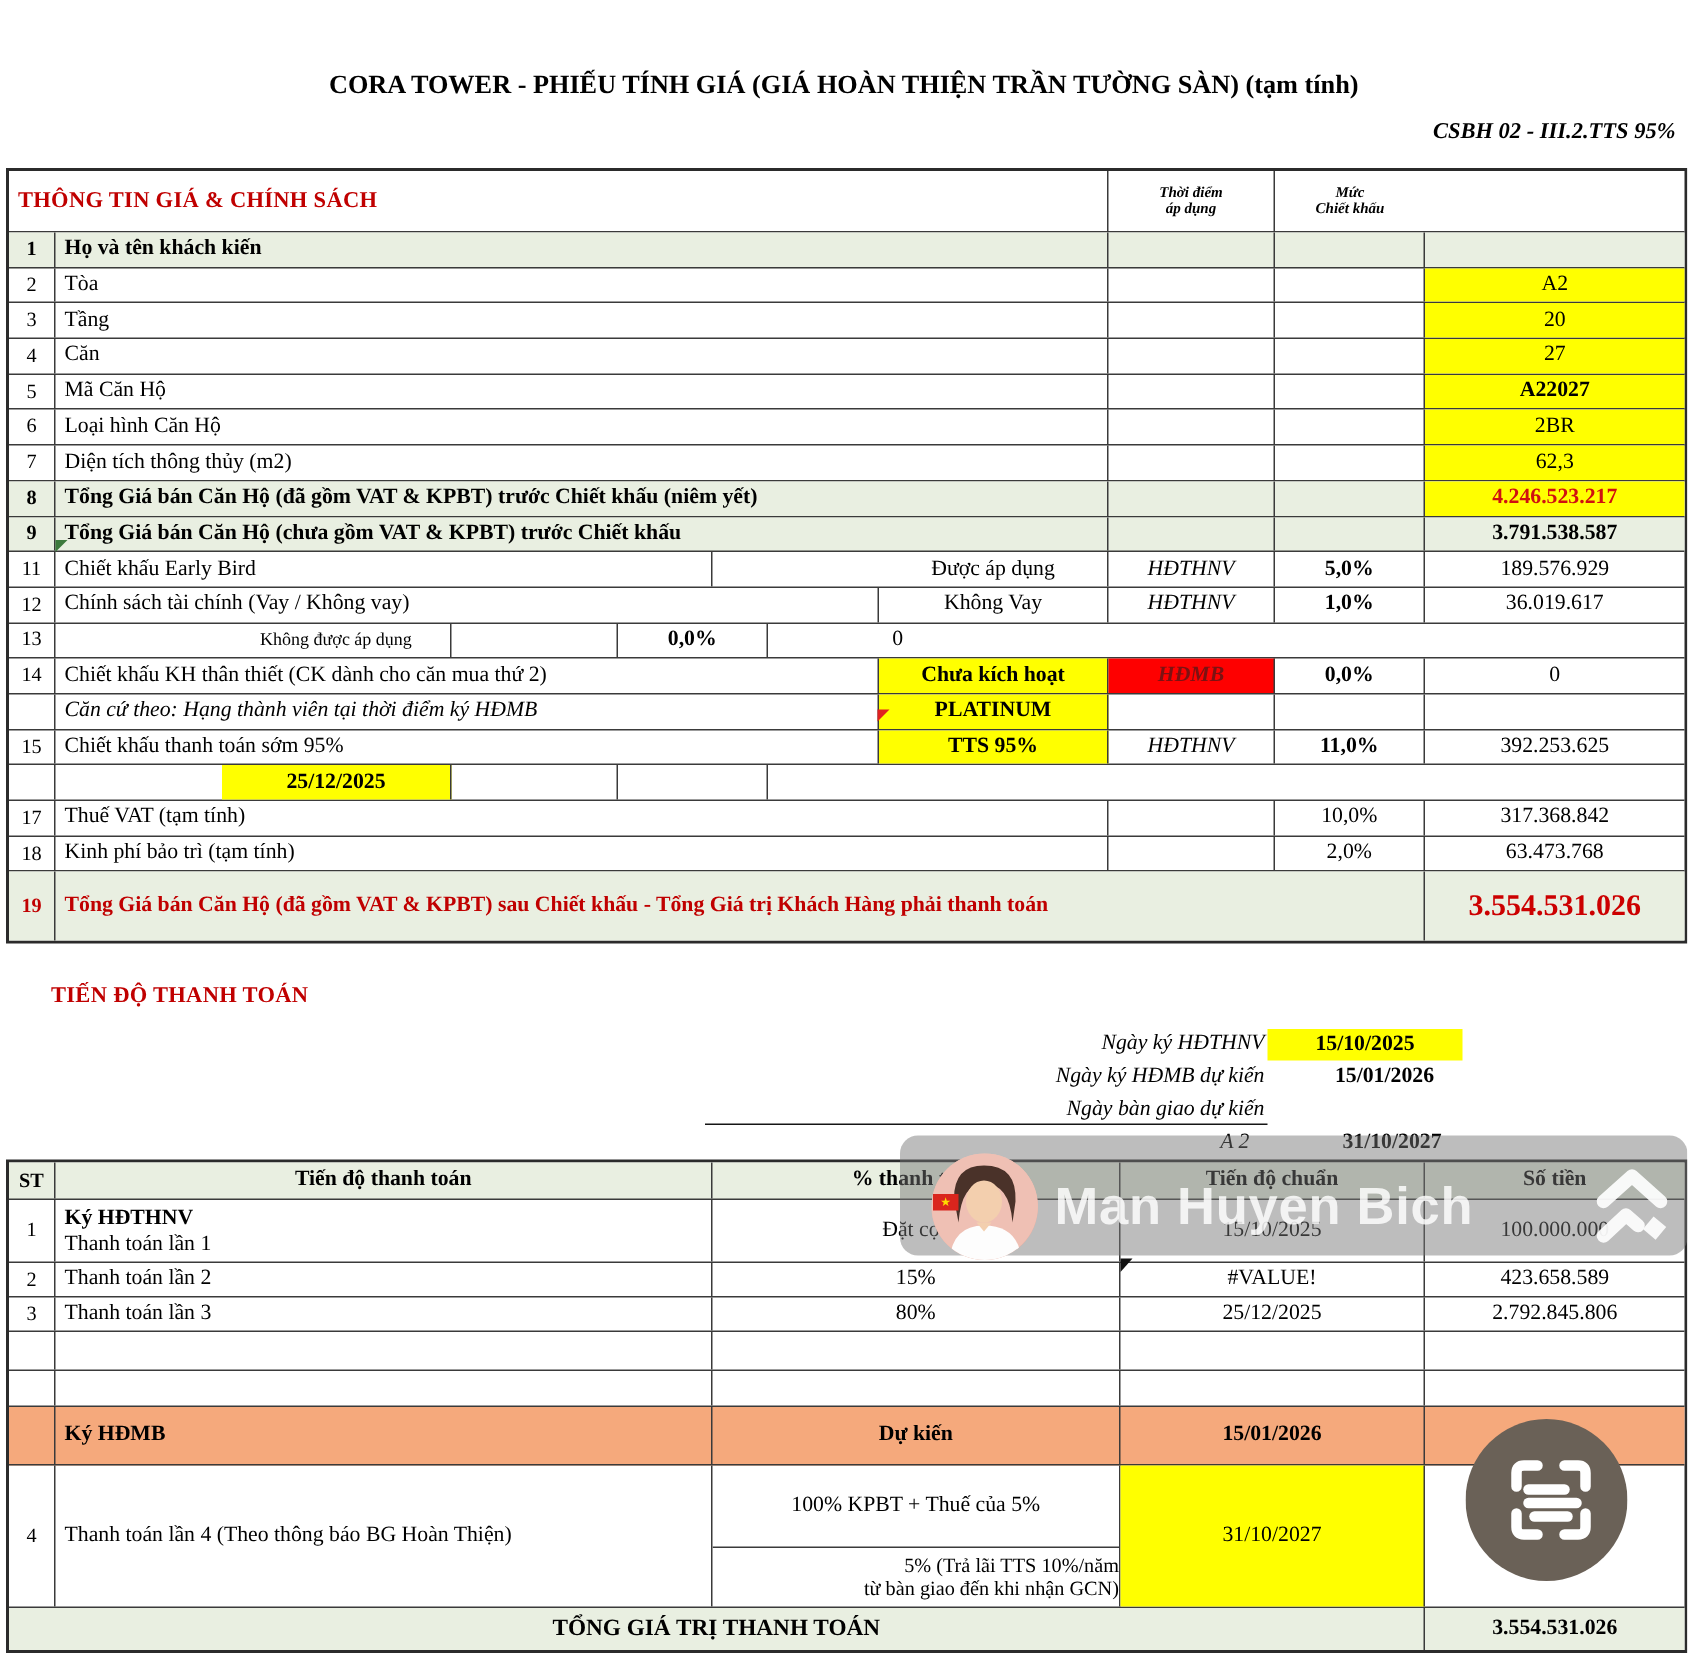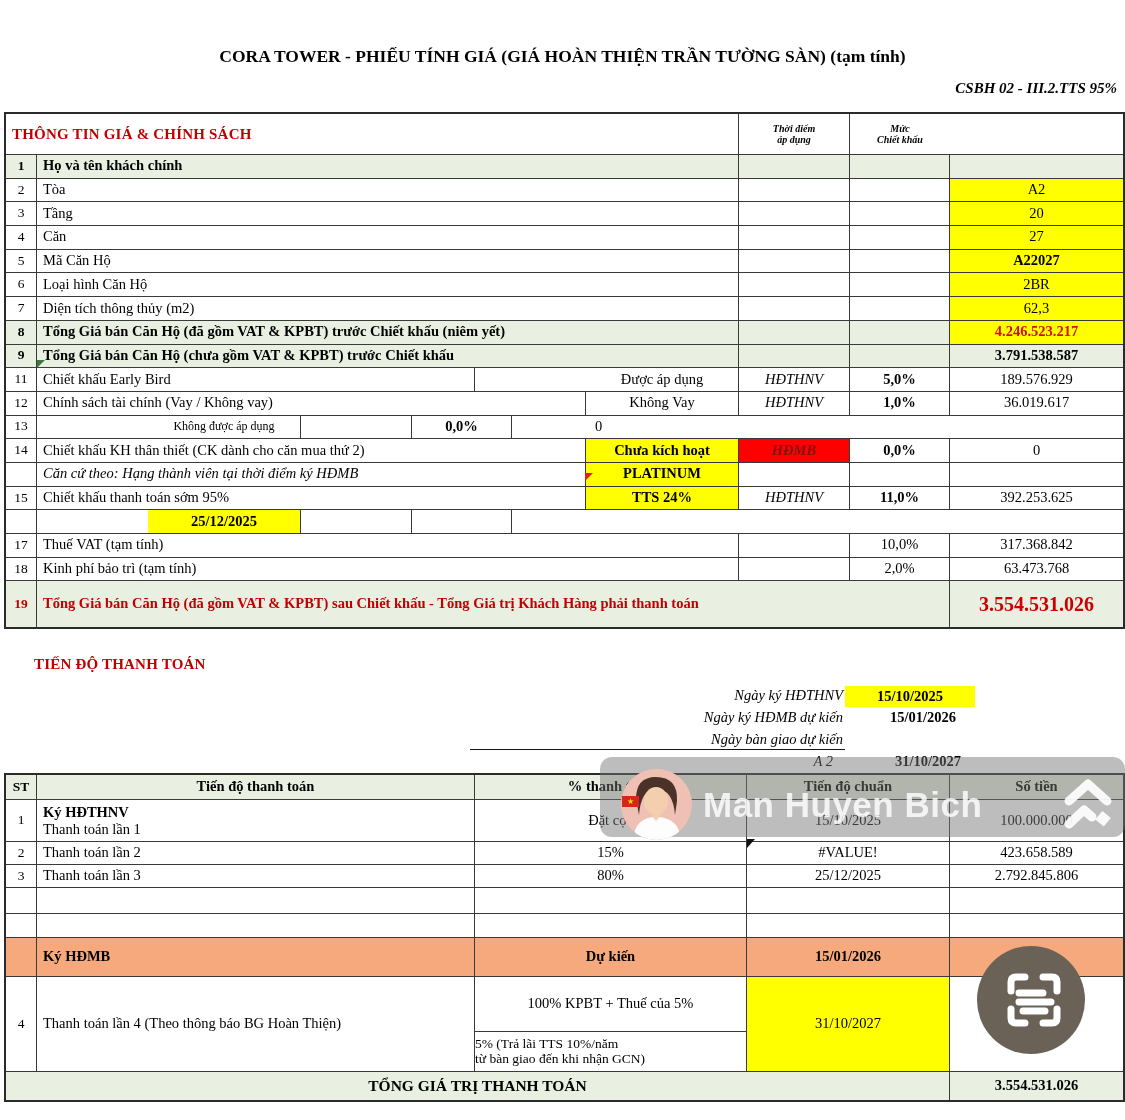--- a/index.html
+++ b/index.html
@@ -117,7 +117,7 @@
 
     <div class="row rh bg-green">
       <div class="cell w-no b">1</div>
-      <div class="cell la w-l3 b">Họ và tên khách chính</div>
+      <div class="cell la w-l3 b">Họ và tên khách kiến</div>
       <div class="cell w-time"></div>
       <div class="cell w-pct"></div>
       <div class="cell w-val"></div>

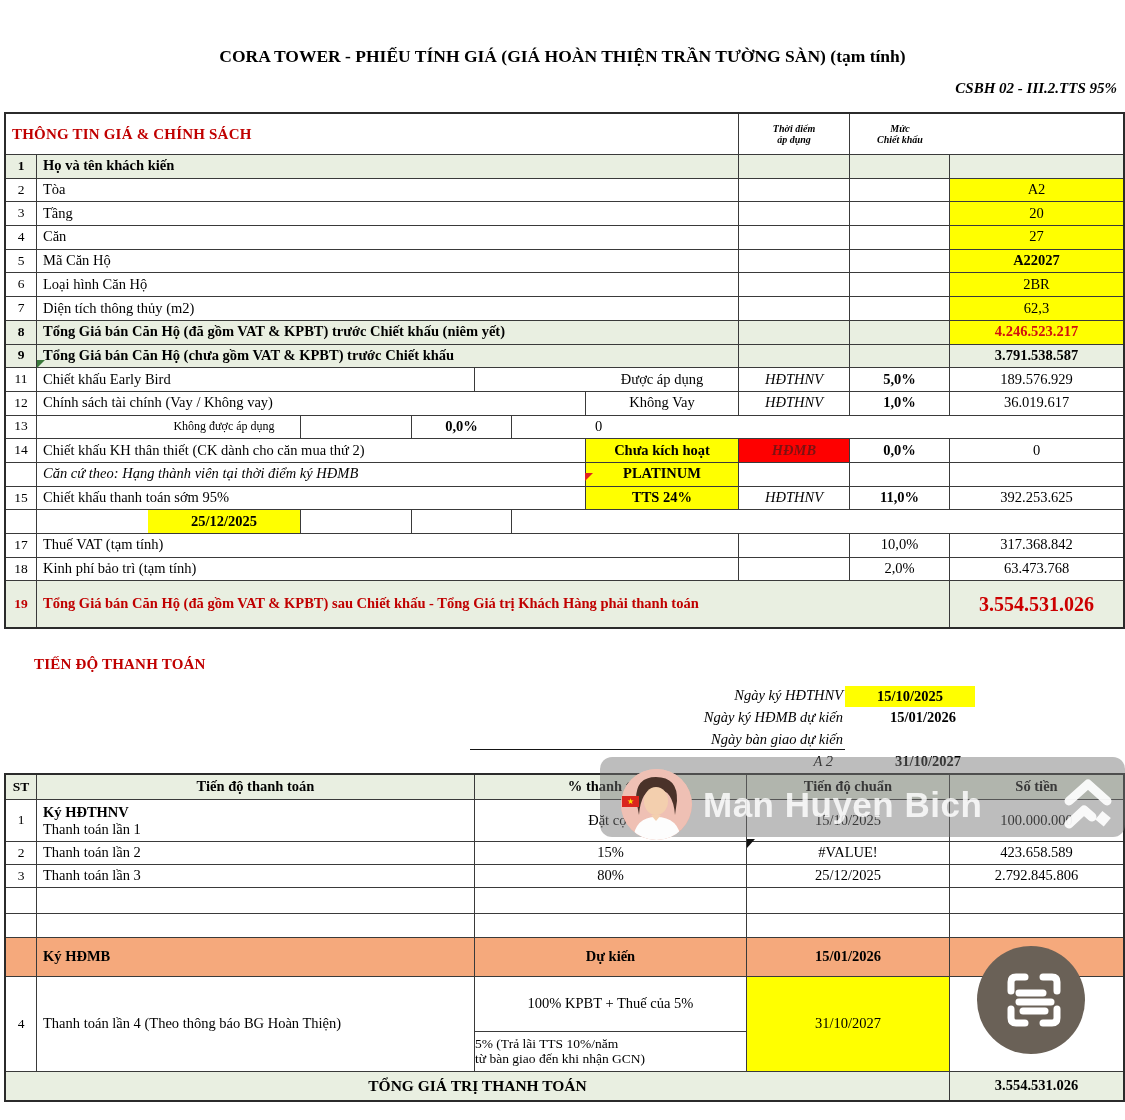--- a/index.html
+++ b/index.html
@@ -236,7 +236,7 @@
     <div class="row rh">
       <div class="cell w-no">15</div>
       <div class="cell la w-l2">Chiết khấu thanh toán sớm 95%</div>
-      <div class="cell w-s2 bg-yellow b">TTS 24%</div>
+      <div class="cell w-s2 bg-yellow b">TTS 95%</div>
       <div class="cell w-time i">HĐTHNV</div>
       <div class="cell w-pct b">11,0%</div>
       <div class="cell w-val">392.253.625</div>

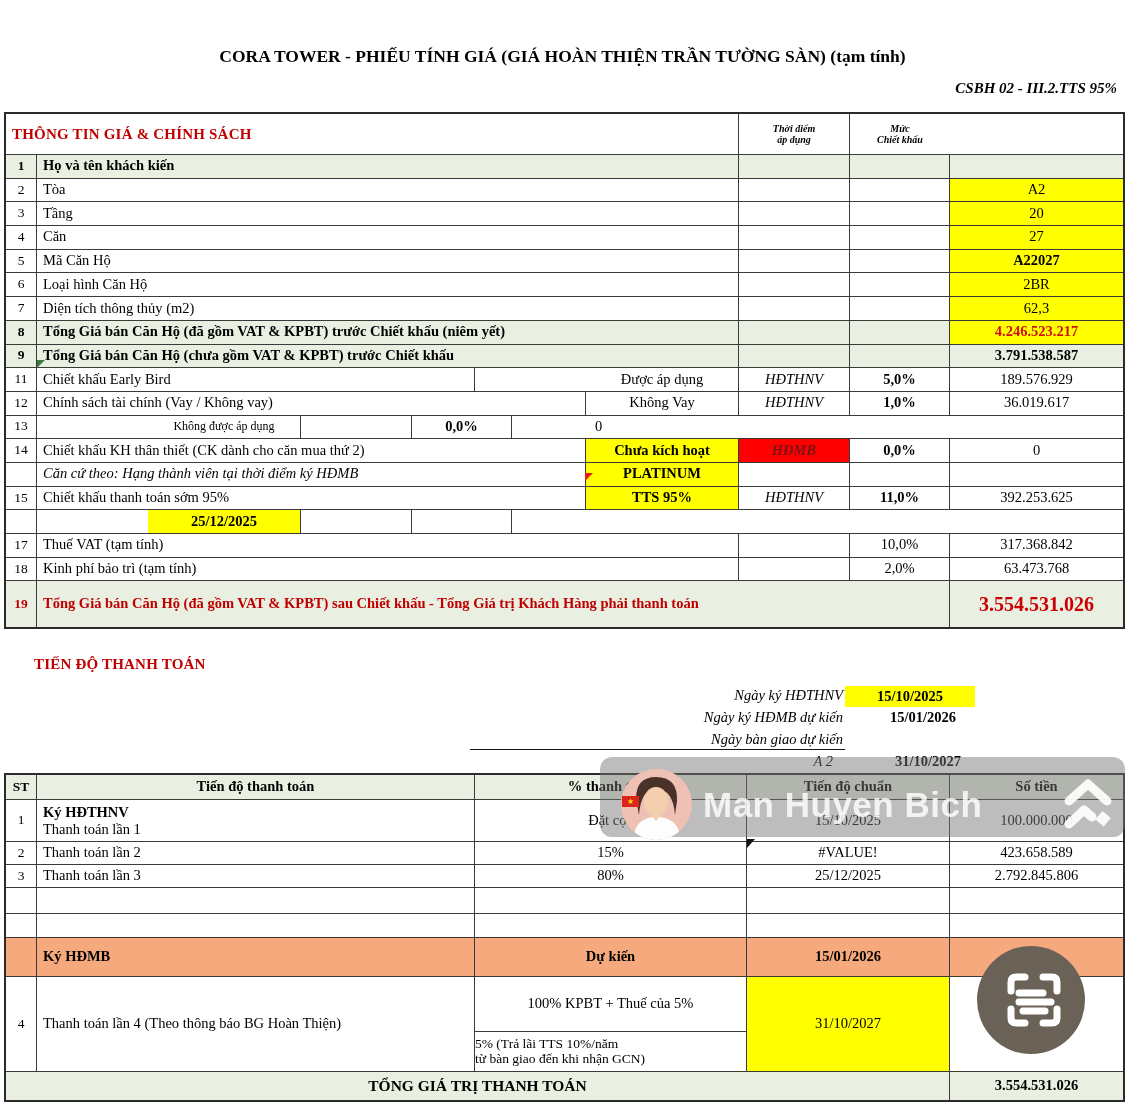--- a/index.html
+++ b/index.html
@@ -357,7 +357,7 @@
       <div class="cell la w-plabel" style="height:94px;white-space:normal;">Thanh toán lần 4 (Theo thông báo BG Hoàn Thiện)</div>
       <div class="cell w-ppct" style="height:94px;flex-direction:column;padding:0;justify-content:flex-start;">
         <div style="height:54px;border-bottom:1px solid #3a3a3a;width:100%;display:flex;align-items:center;justify-content:center;">100% KPBT + Thuế của 5%</div>
-        <div style="flex:1;width:100%;display:flex;flex-direction:column;align-items:flex-start;justify-content:center;font-size:13.5px;">
+        <div style="flex:1;width:100%;display:flex;flex-direction:column;align-items:flex-end;justify-content:center;font-size:13.5px;">
           <span>5% (Trả lãi TTS 10%/năm</span>
           <span>từ bàn giao đến khi nhận GCN)</span>
         </div>

